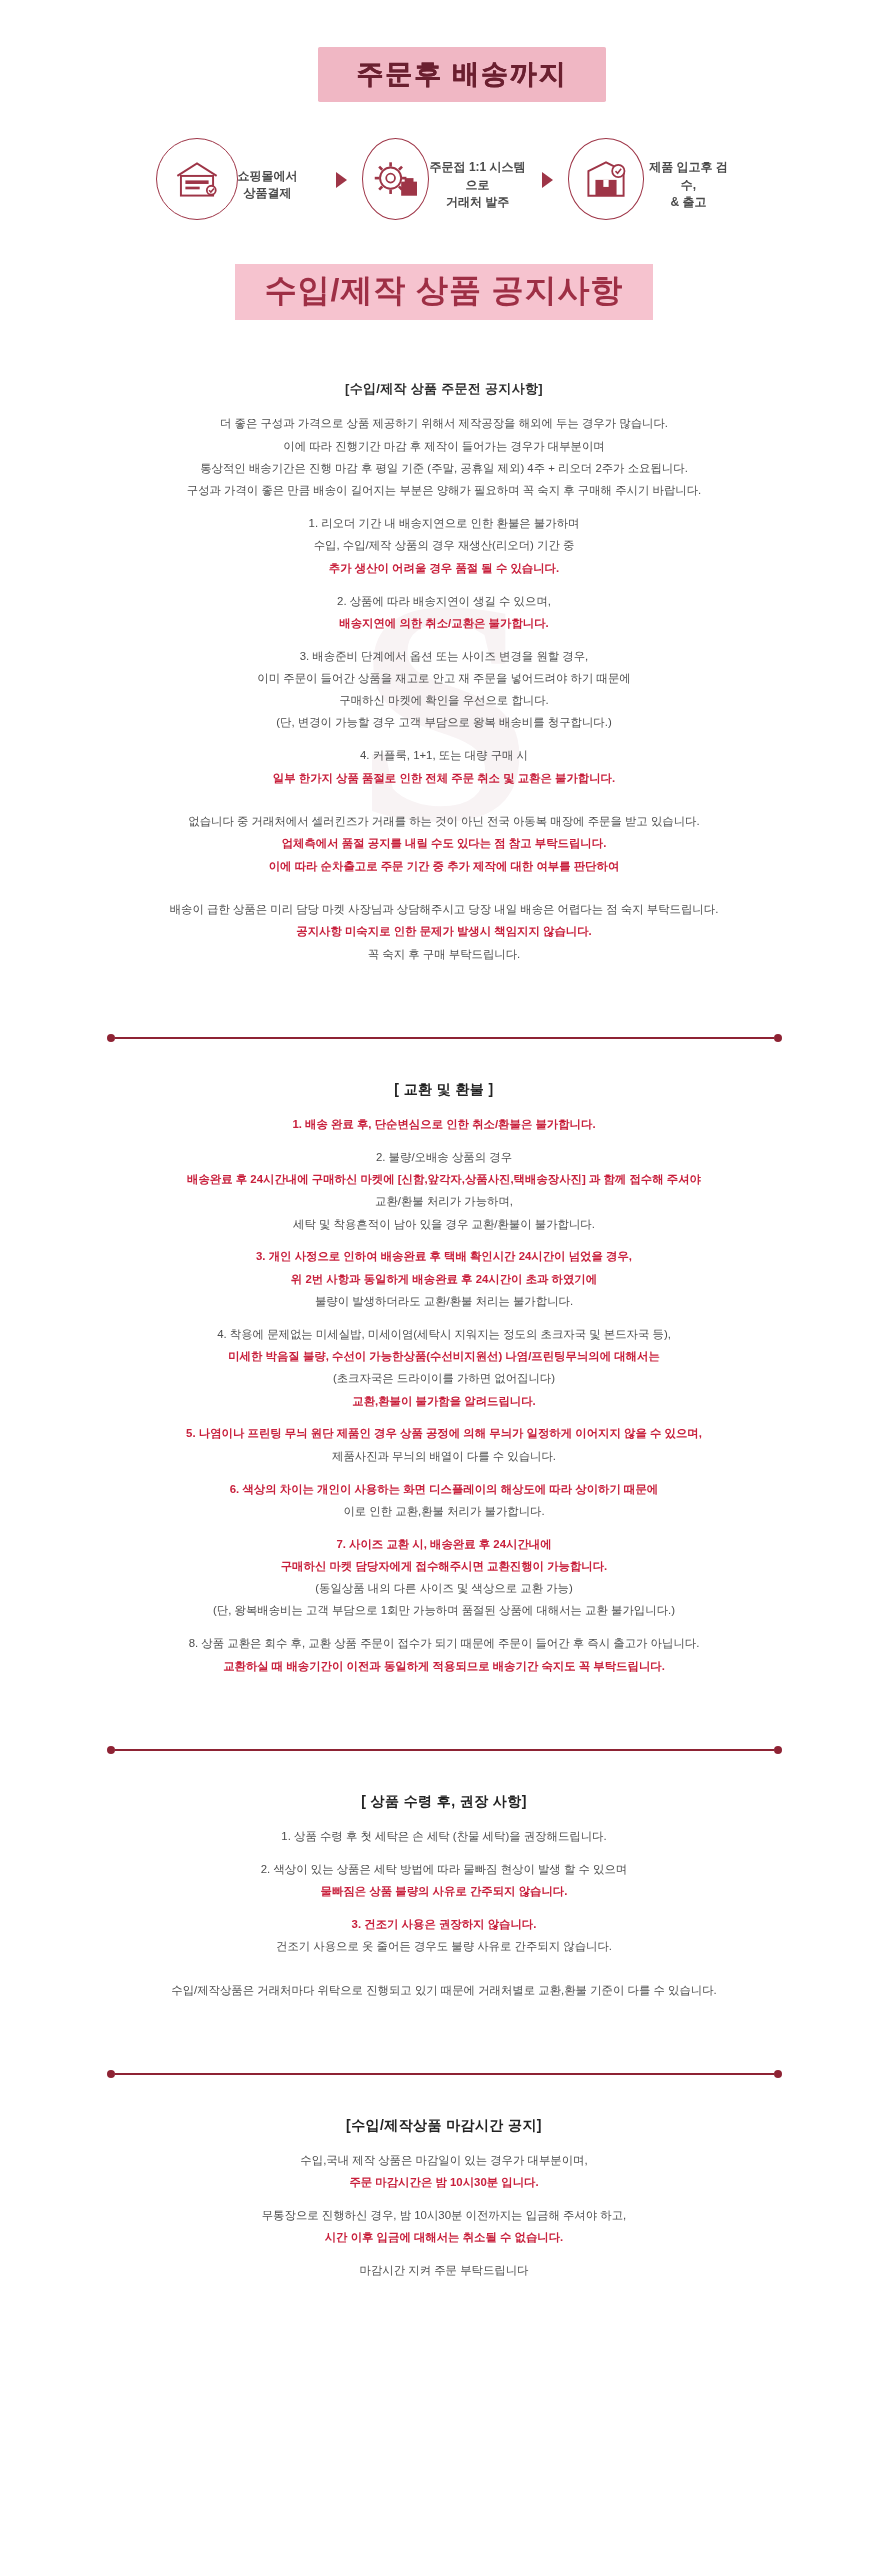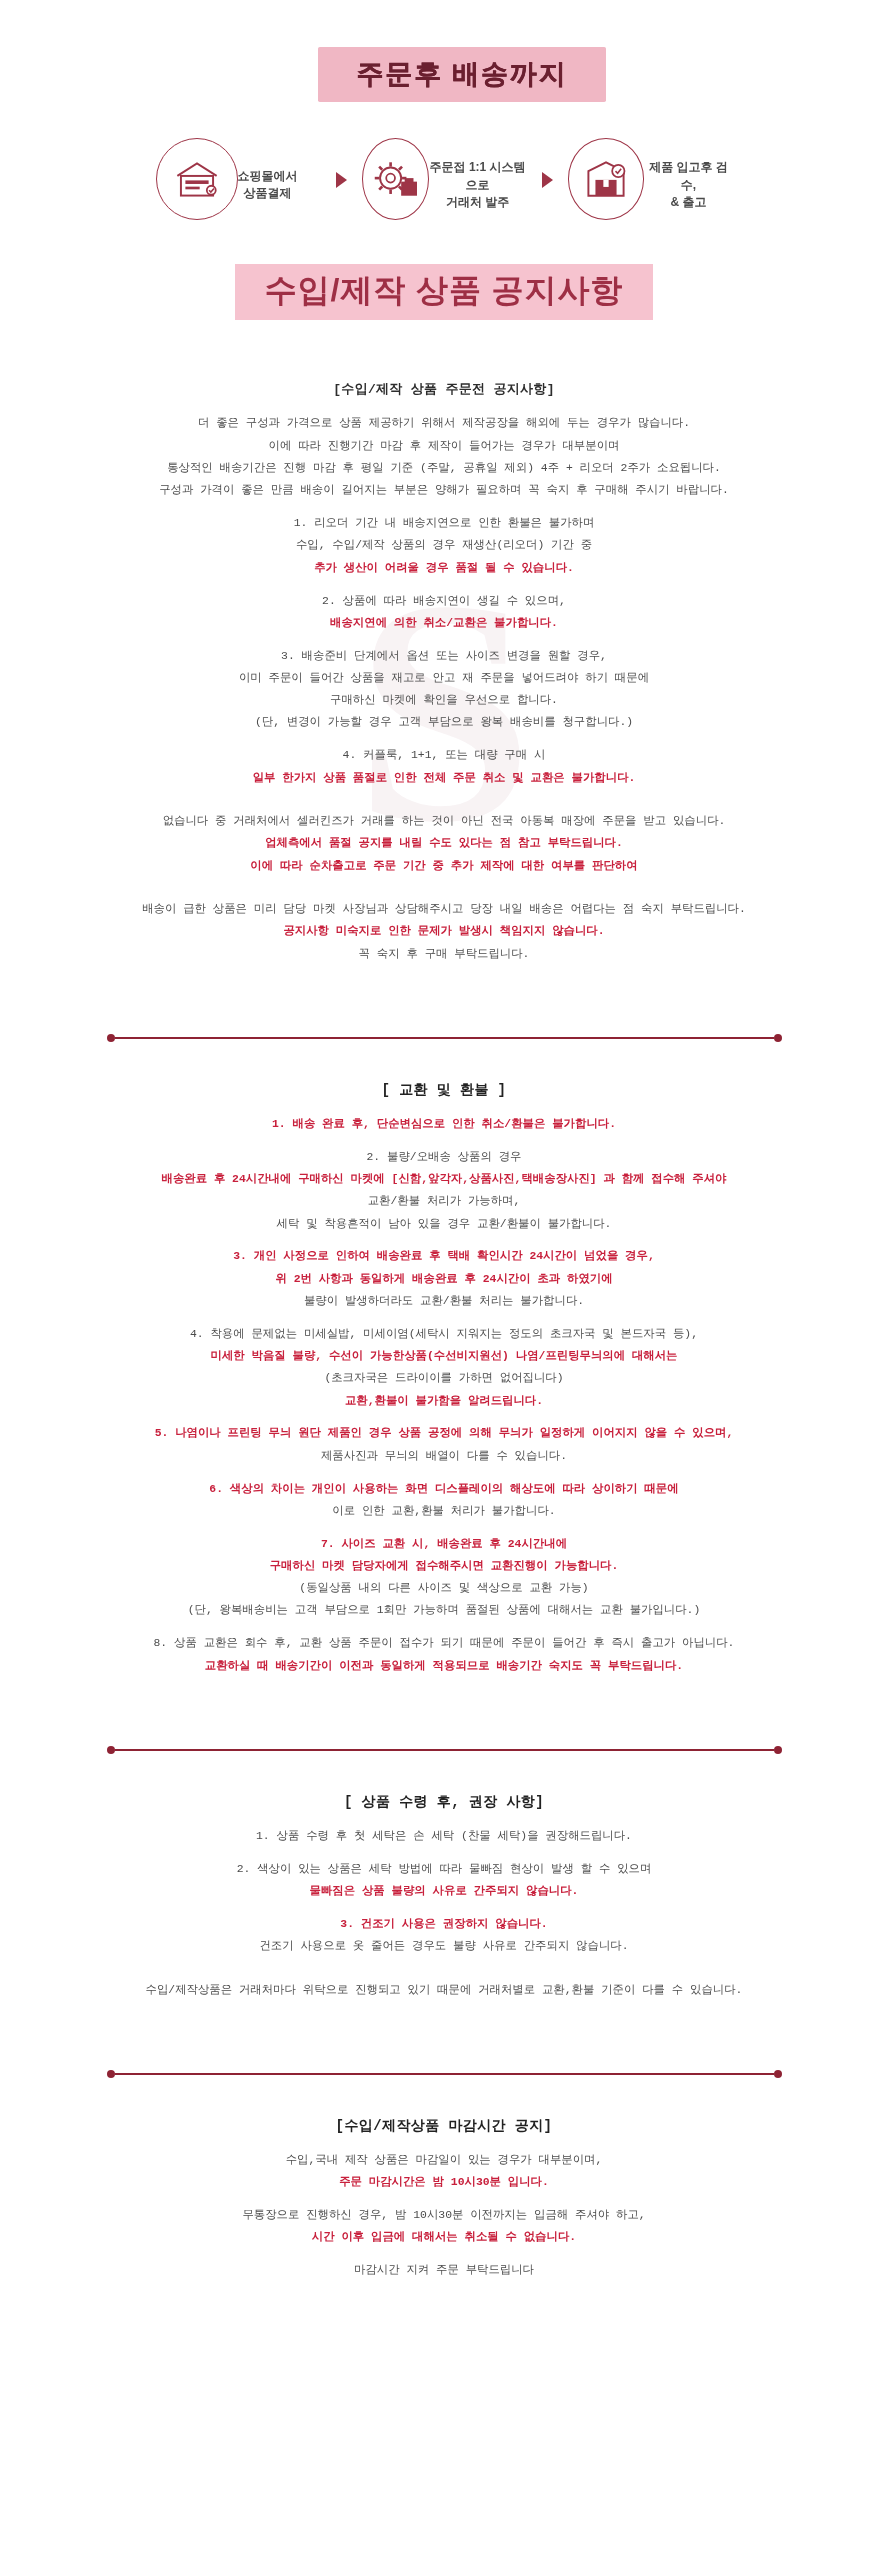--- a/index.html
+++ b/index.html
@@ -130,7 +130,6 @@
     position: relative;
     z-index: 1;
     width: 888px;
-    font-family: Liberation Mono, monospace;
   }
   .block {
     text-align: center;

